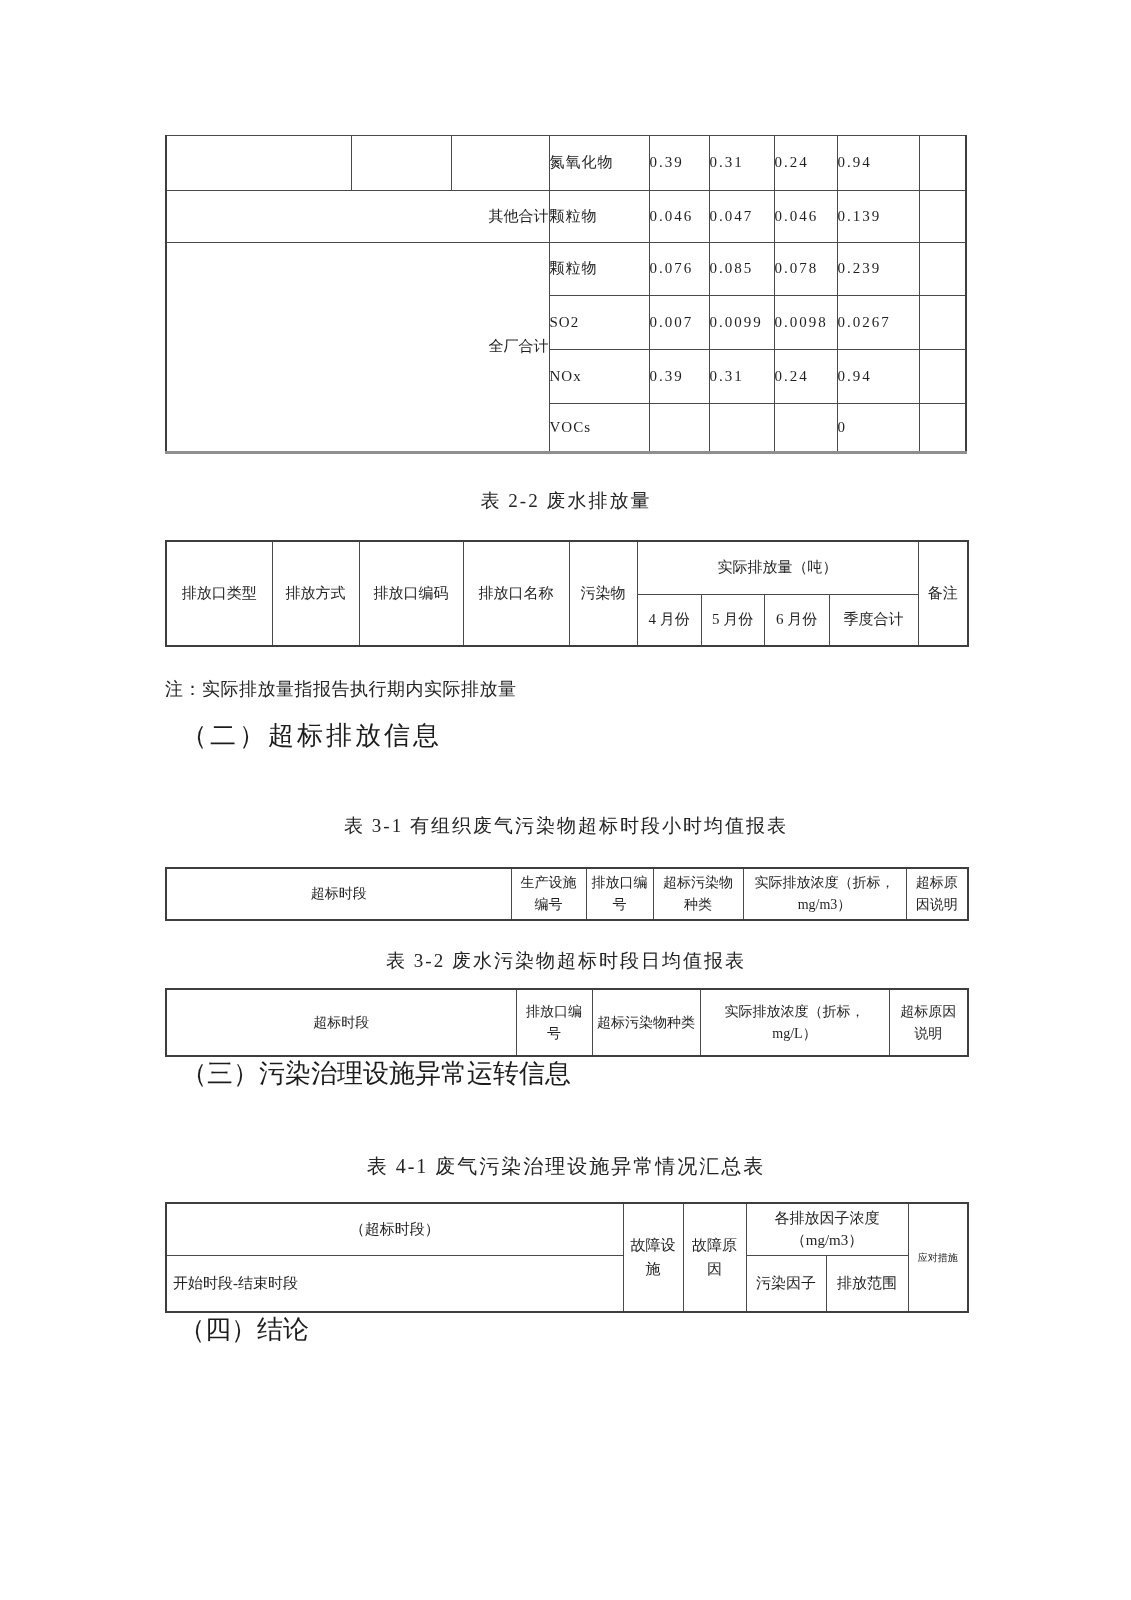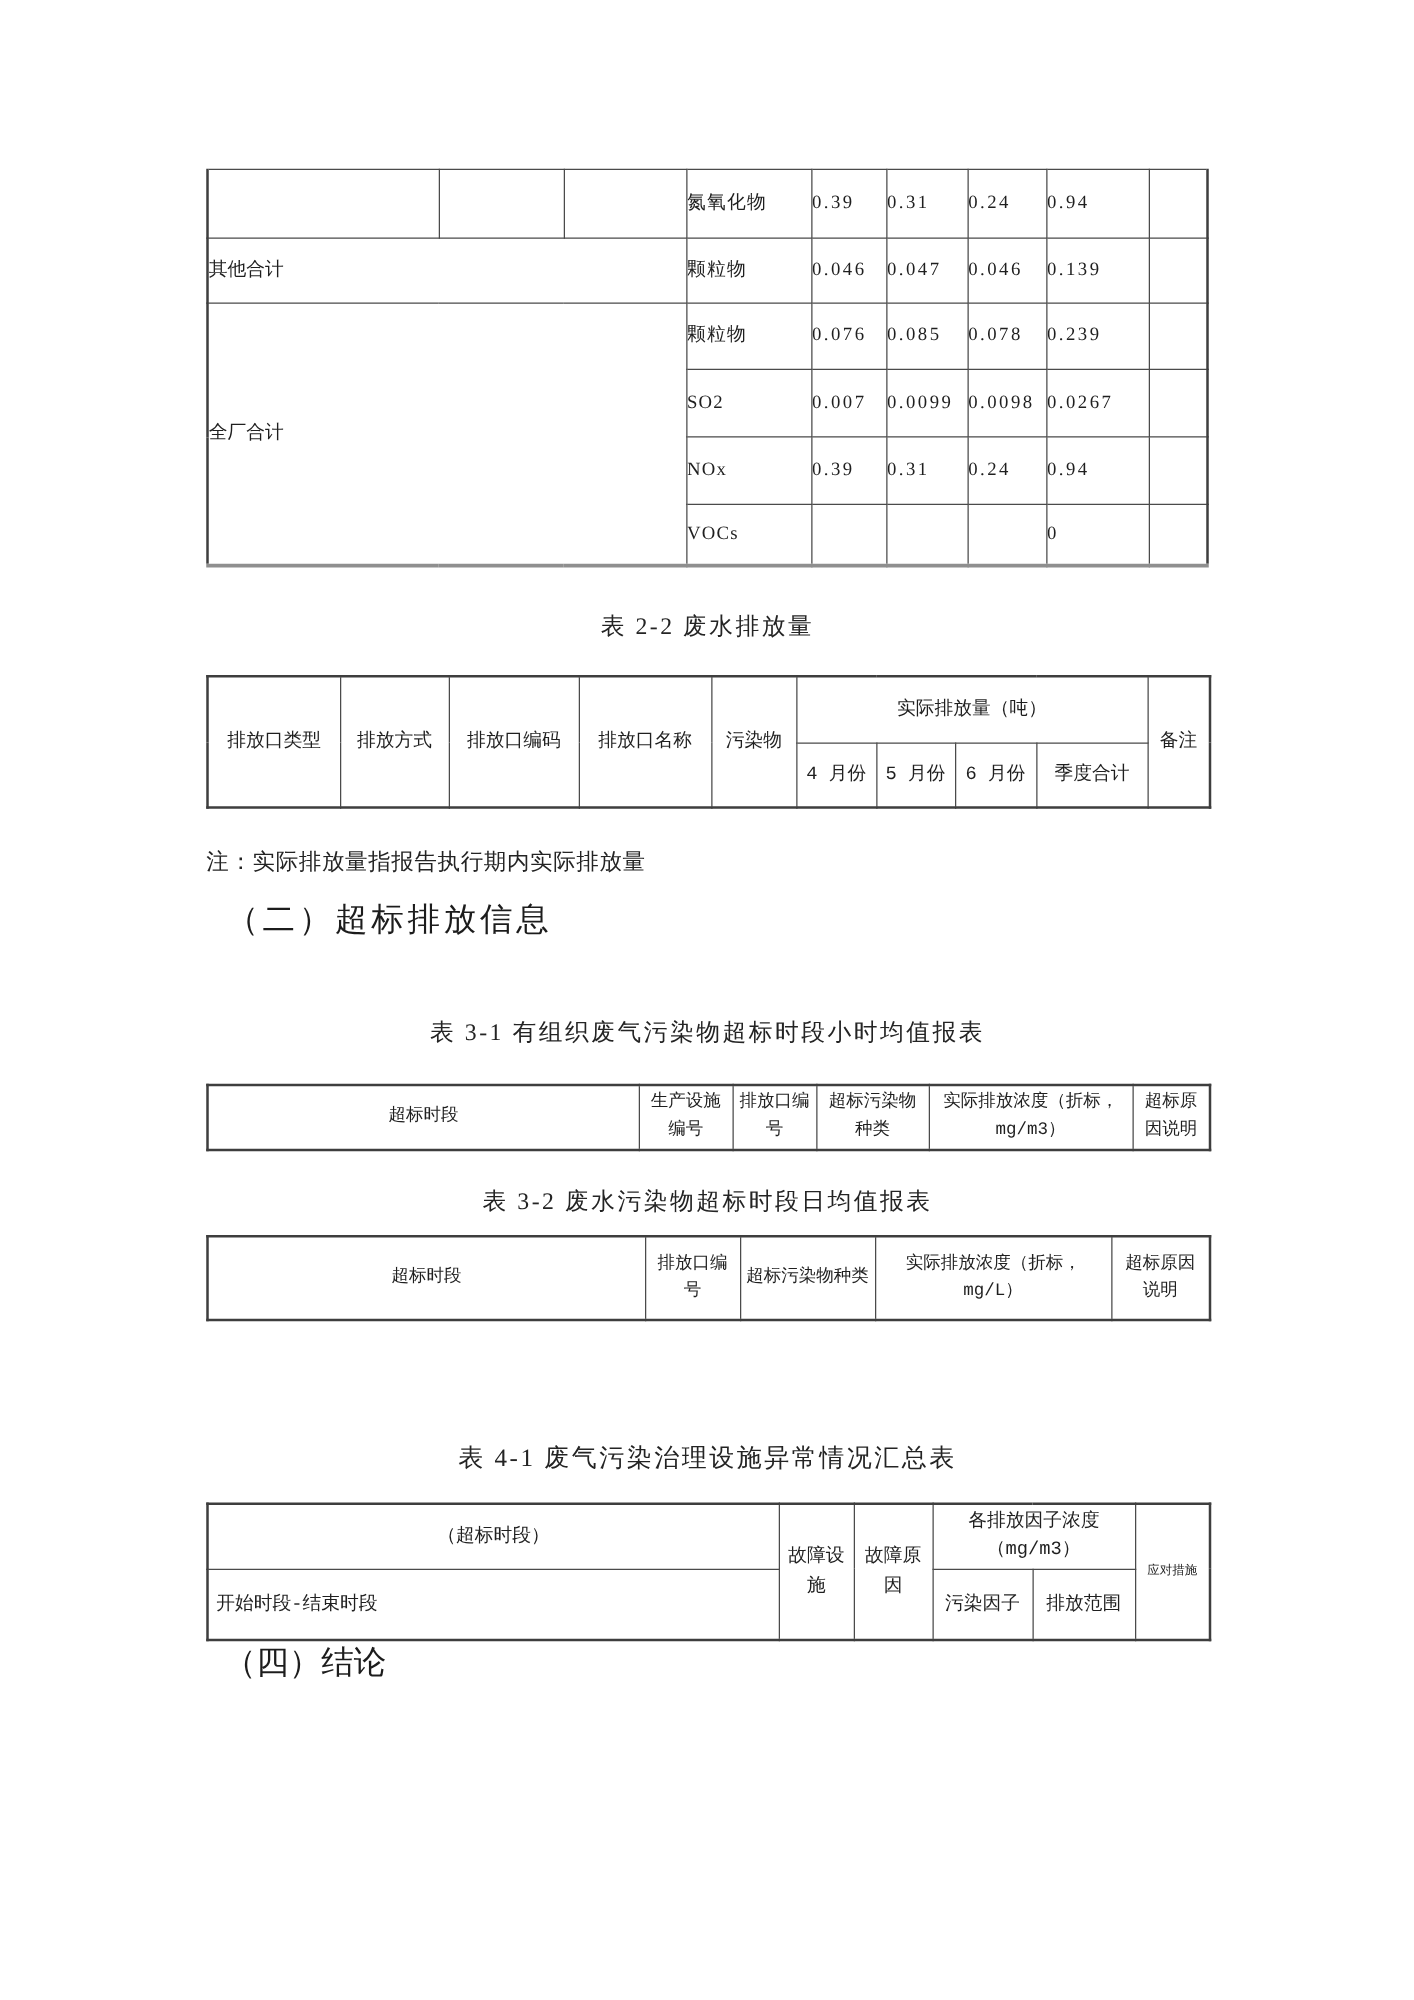--- a/index.html
+++ b/index.html
@@ -28,7 +28,7 @@
   }
   
   table.t1{border-top-width:1px;border-bottom:3px solid #8f8f8f;}
-  td.cc{text-align:left;}
+  td.cc{text-align:right;}
   td.pl{text-align:left;padding-left:10px;letter-spacing:1px;}
   td.num{text-align:left;padding-left:9px;letter-spacing:2px;}
   

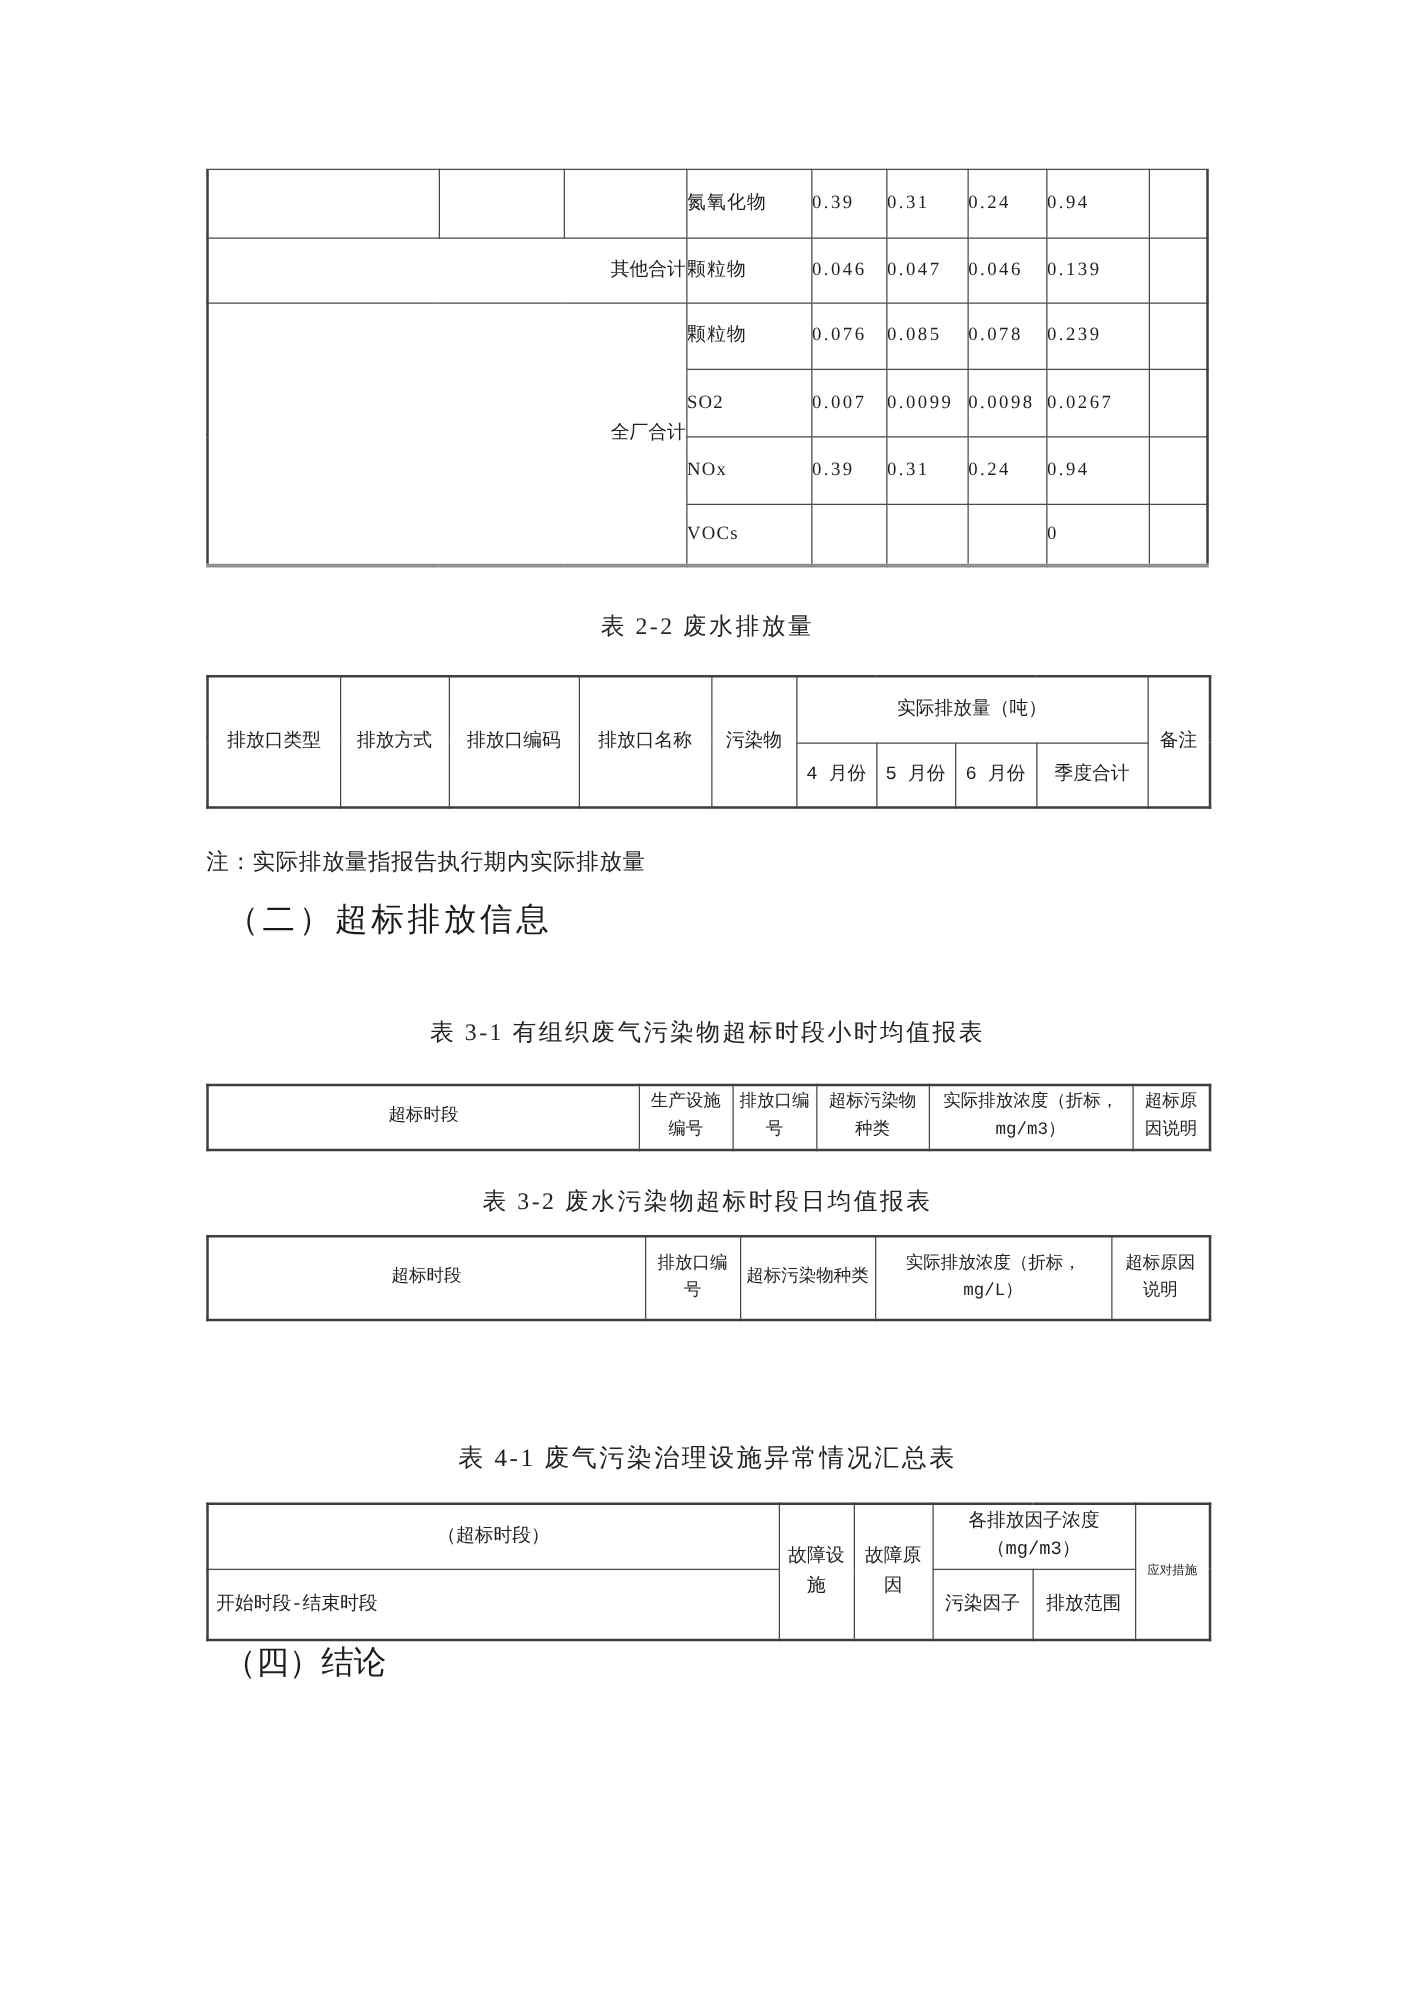--- a/index.html
+++ b/index.html
@@ -32,7 +32,7 @@
   td.pl{text-align:left;padding-left:10px;letter-spacing:1px;}
   td.num{text-align:left;padding-left:9px;letter-spacing:2px;}
   
-  table.th td{text-align:center;font-size:14px;line-height:1.55;padding:2px 4px;font-family:Liberation Mono, monospace;}
+  table.th td{text-align:center;font-size:14px;line-height:1.55;padding:2px 4px;}
   table.t22 td{font-size:15px;}
   .tbl-title{
     position:absolute;left:165px;width:802px;

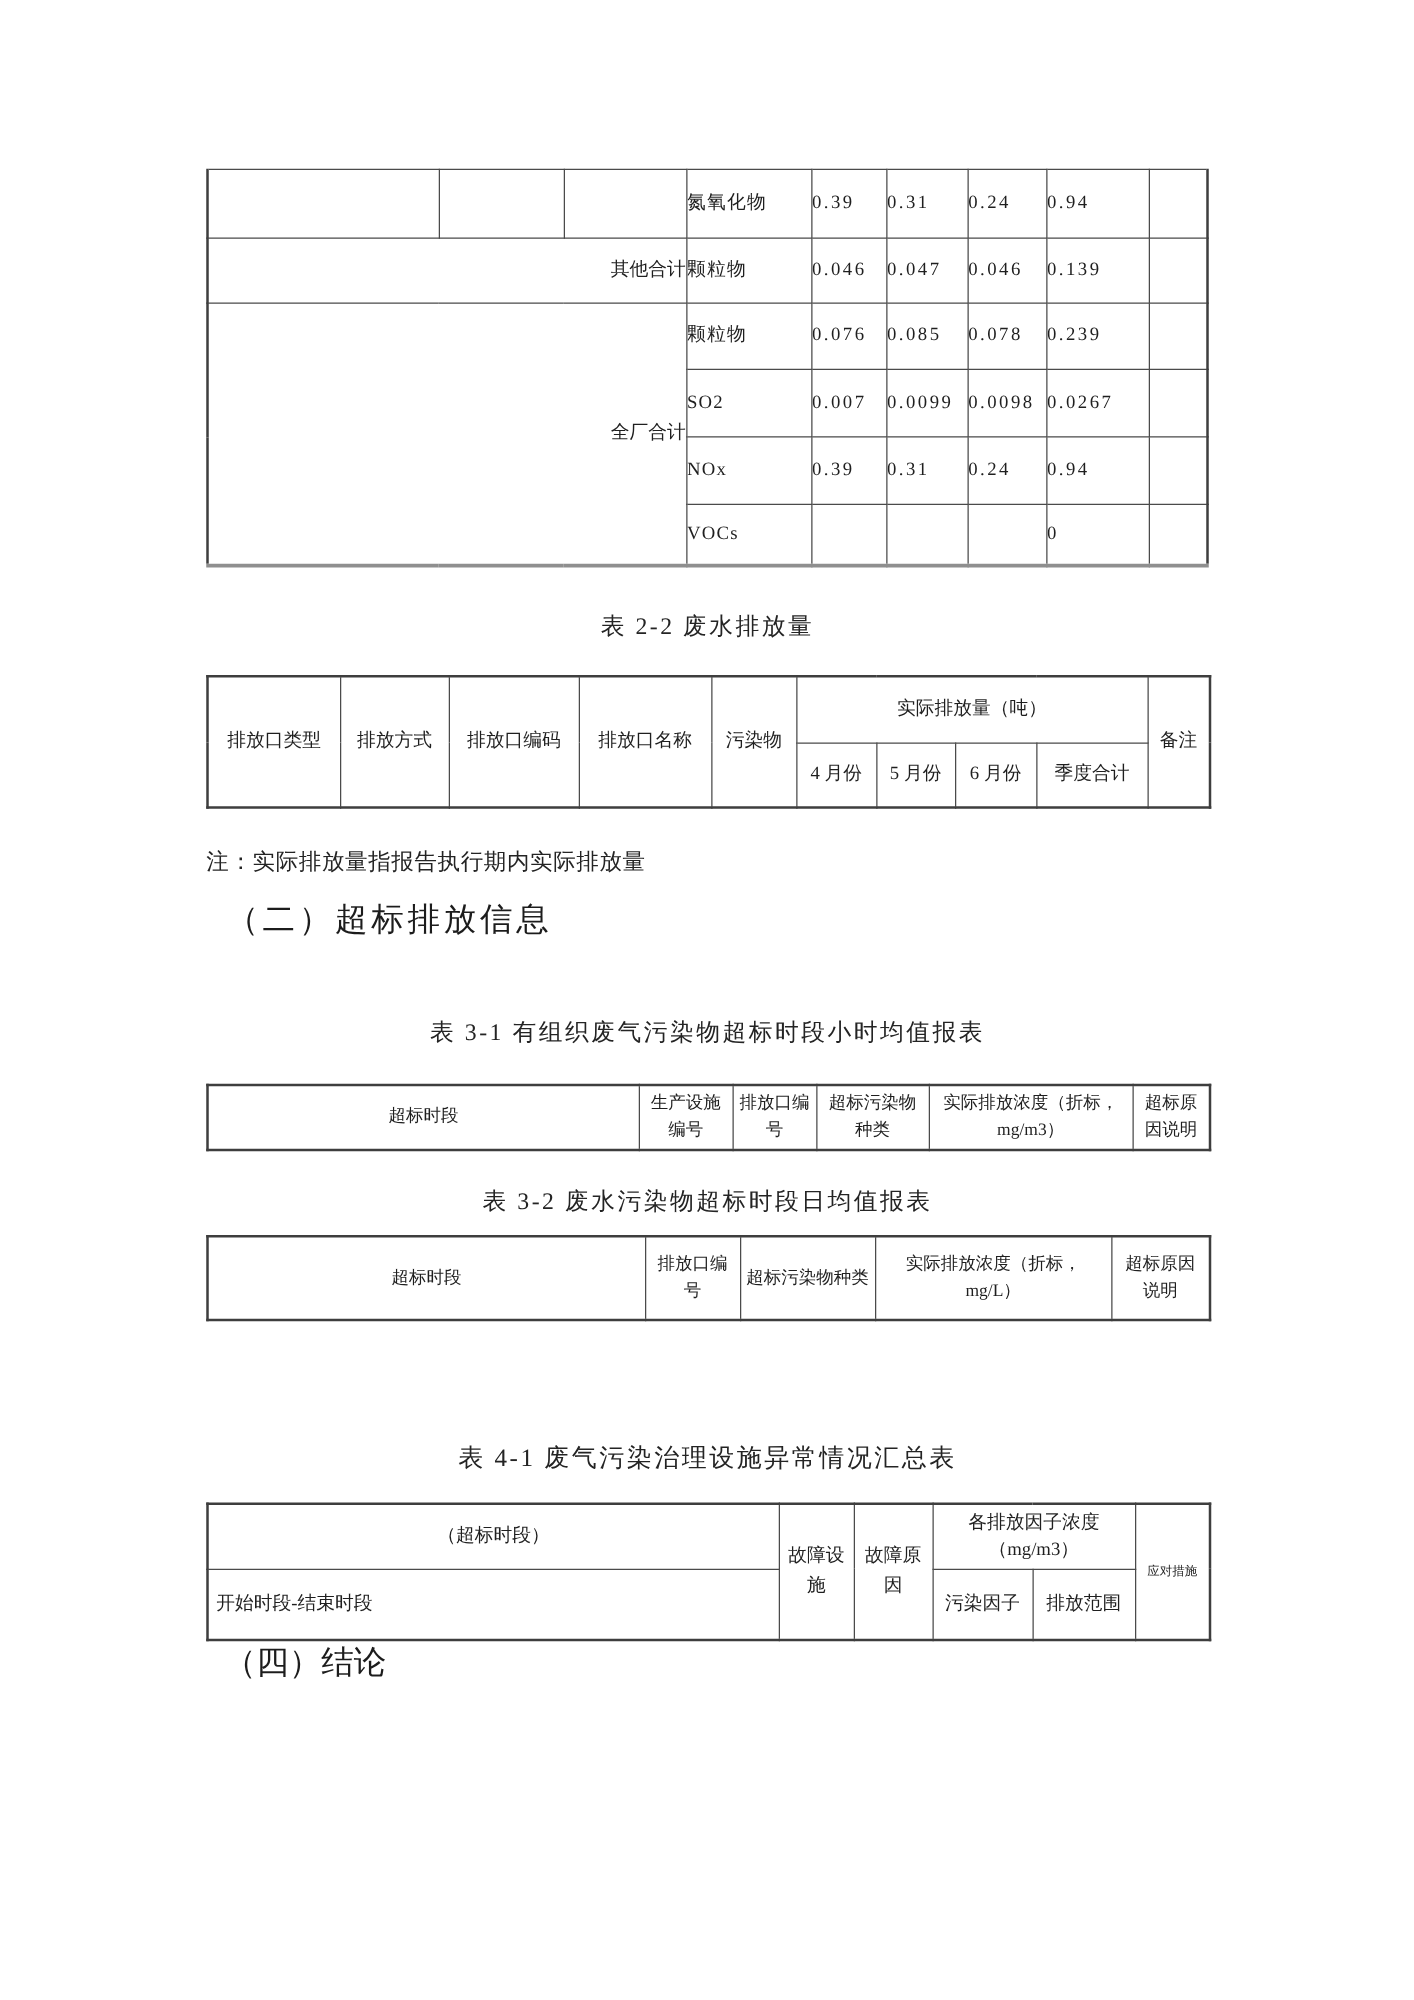--- a/index.html
+++ b/index.html
@@ -210,6 +210,7 @@
       </table>
   </div>
 
+  <div class="sec-heading" style="left:181px;top:1056px;">（三）污染治理设施异常运转信息</div>
 
   <div class="tbl-title" style="top:1153px;font-size:20px;">表 4-1 废气污染治理设施异常情况汇总表</div>
 

